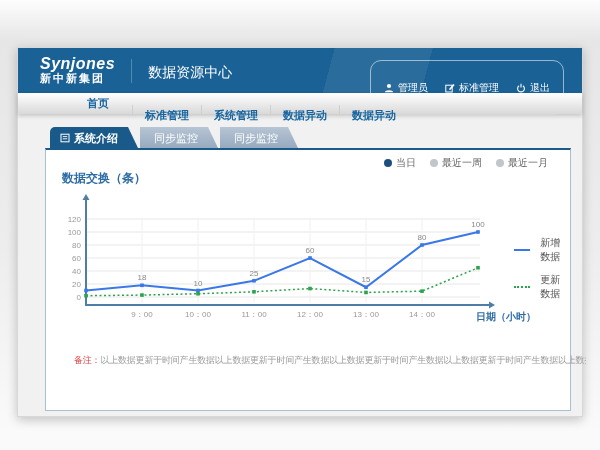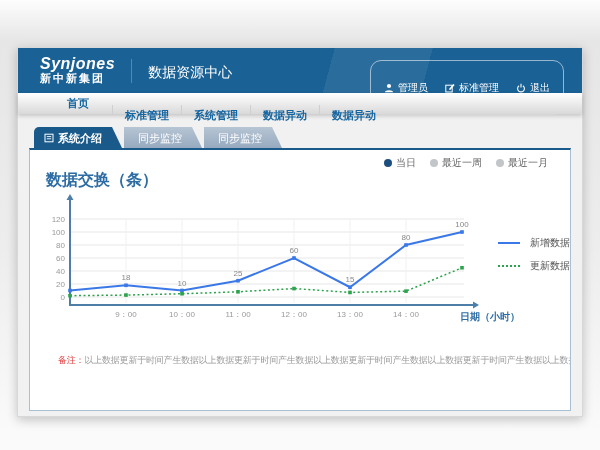--- a/index.html
+++ b/index.html
@@ -20,7 +20,7 @@
   .up-item{display:flex;align-items:center;gap:4px;color:#fff;font-size:10px;cursor:pointer;}
   .up-icon{display:flex;align-items:center;}
   
-  .nav{position:relative;z-index:3;height:21px;display:flex;align-items:stretch;padding-left:26px;
+  .nav{position:relative;z-index:3;height:21px;display:flex;align-items:stretch;padding-left:46px;
     background:linear-gradient(180deg,#ffffff,#eaeaea 55%,#d9d9d9);box-shadow:0 2px 4px rgba(0,0,0,.18);}
   .nav-item{width:68px;text-align:center;line-height:21px;font-size:11px;font-weight:bold;color:#1565a0;cursor:pointer;}
   .nav-item + .nav-item{border-left:1px solid #cfcfcf;margin-top:12px;}

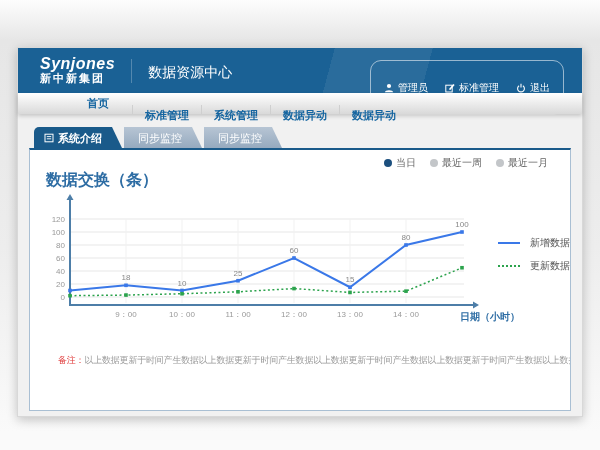--- a/index.html
+++ b/index.html
@@ -25,7 +25,7 @@
   .nav-item{width:68px;text-align:center;line-height:21px;font-size:11px;font-weight:bold;color:#1565a0;cursor:pointer;}
   .nav-item + .nav-item{border-left:1px solid #cfcfcf;margin-top:12px;}
   
-  .content{padding-top:13px;}
+  .content{padding-top:13px;margin-left:16px;}
   .tabbar{display:flex;margin-left:16px;height:21px;}
   .tab{height:21px;line-height:22px;color:#fff;font-size:11px;display:flex;align-items:center;gap:4px;cursor:pointer;
     clip-path:polygon(0 0,calc(100% - 10px) 0,100% 100%,0 100%);}

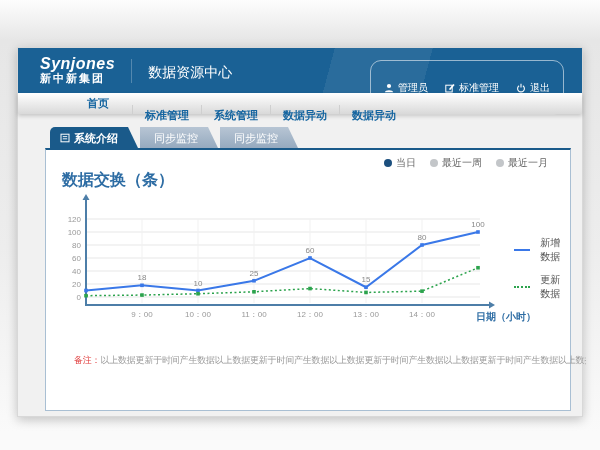--- a/index.html
+++ b/index.html
@@ -39,7 +39,7 @@
   .radio{display:flex;align-items:center;gap:4px;font-size:10px;color:#666;cursor:pointer;}
   .dot{width:8px;height:8px;border-radius:50%;background:#c3c6c9;display:inline-block;}
   .dot.sel{background:#1c4f7e;}
-  .ylabel{position:absolute;left:16px;top:20px;font-size:16px;font-weight:bold;color:#2e6da4;}
+  .ylabel{position:absolute;left:16px;top:20px;font-size:12px;font-weight:bold;color:#2e6da4;}
   #chart{position:absolute;left:8px;top:40px;}
   svg text{font-family:"Liberation Sans","DejaVu Sans",sans-serif;}
   .xlabel{position:absolute;left:430px;top:160px;font-size:10px;font-weight:bold;color:#2e6da4;white-space:nowrap;}

